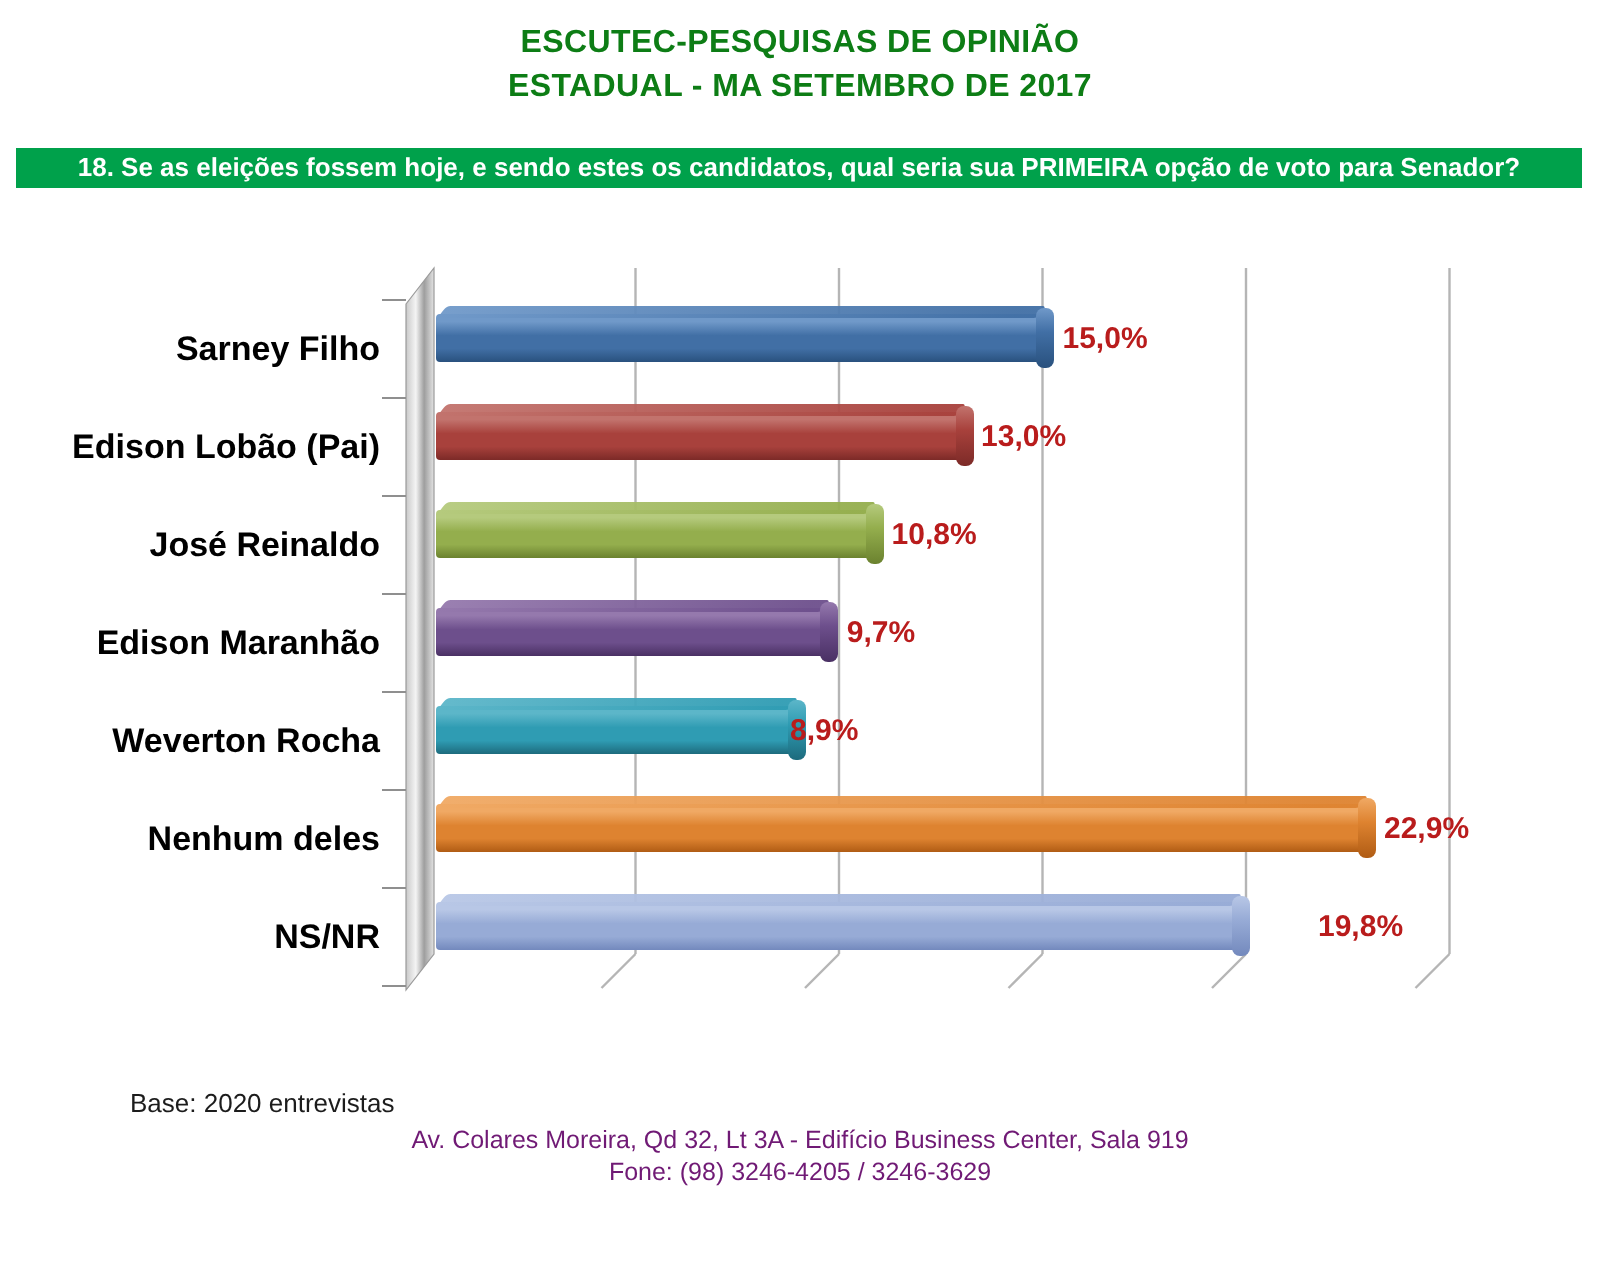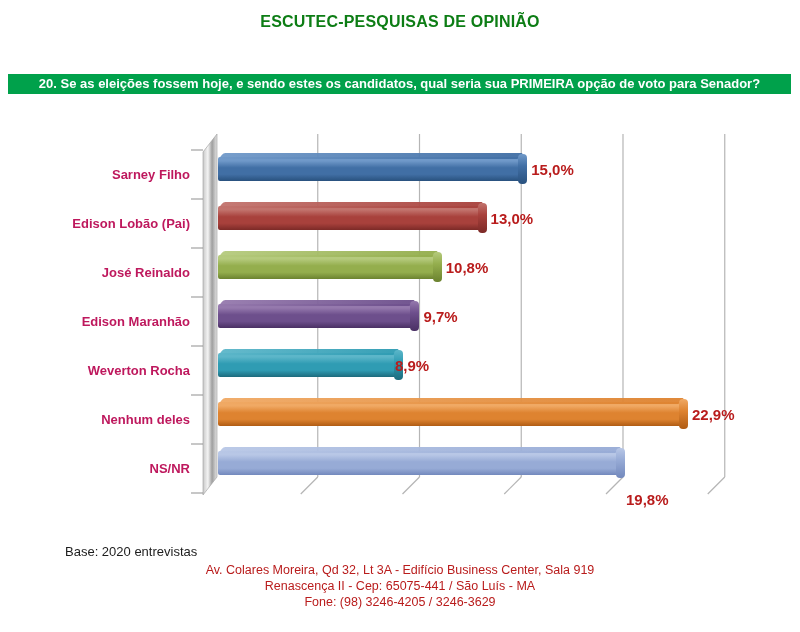--- a/index.html
+++ b/index.html
@@ -55,6 +55,7 @@
 
   <div class="title" style="color: rgb(13, 125, 21);">
     <div>ESCUTEC-PESQUISAS DE OPINIÃO</div>
+    <div>ESTADUAL - MA SETEMBRO DE 2017</div>
   </div>
 
   <div class="banner" style="background: rgb(0, 161, 75); color: rgb(255, 255, 255);">

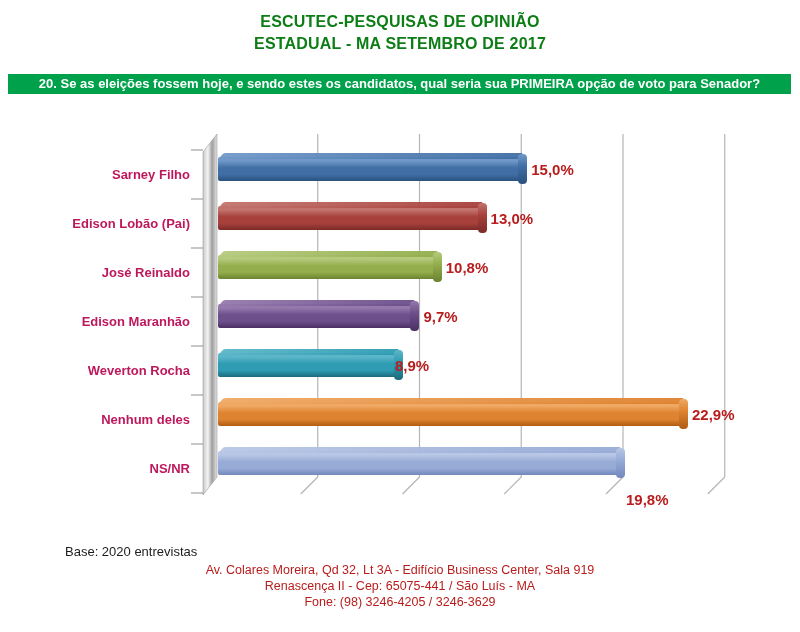--- a/index.html
+++ b/index.html
@@ -59,7 +59,7 @@
   </div>
 
   <div class="banner" style="background: rgb(0, 161, 75); color: rgb(255, 255, 255);">
-    <span>20. Se as eleições fossem hoje, e sendo estes os candidatos, qual seria sua PRIMEIRA opção de voto para Senador?</span>
+    <span>18. Se as eleições fossem hoje, e sendo estes os candidatos, qual seria sua PRIMEIRA opção de voto para Senador?</span>
   </div>
 
   <svg class="decor" width="800" height="632">

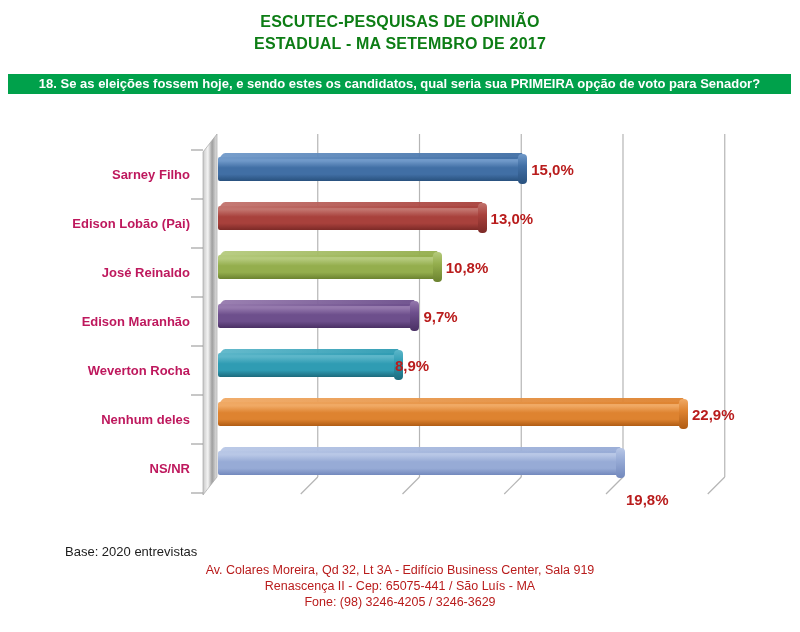--- a/index.html
+++ b/index.html
@@ -22,7 +22,7 @@
   svg.decor{position:absolute;top:0;left:0;}
   .cat-label{
     position:absolute;left:0;width:190px;text-align:right;
-    font-size:13px;font-weight:bold;color:#be185d;height:17px;line-height:17px;
+    font-size:17px;font-weight:bold;color:#000000;height:17px;line-height:17px;
   }
   .bar{
     position:absolute;left:218px;height:24px;border-radius:2px 3px 3px 2px;

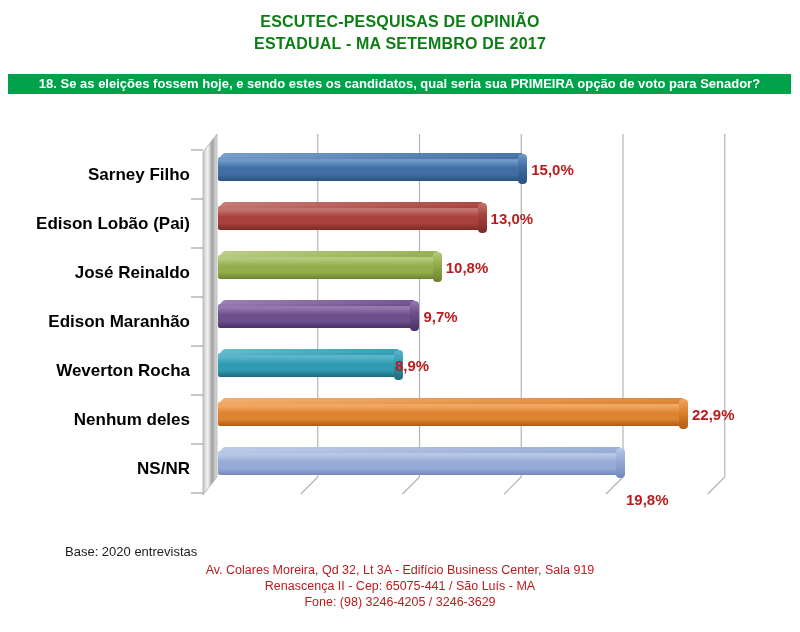--- a/index.html
+++ b/index.html
@@ -151,7 +151,7 @@
           <div class="bar-top" style="background: linear-gradient(90deg, rgb(184, 199, 230), rgb(151, 171, 214) 96%);"></div>
           <div class="bar-cap" style="background: linear-gradient(rgb(184, 199, 230) 0%, rgb(151, 171, 214) 40%, rgb(115, 137, 189) 100%);"></div>
         </div>
-      <div class="value-label" style="top: 455px; left: 626px; margin-top: 36px;">19,8%</div>
+      <div class="value-label" style="top: 455px; left: 659px;">19,8%</div>
     </div>
   </div>
 

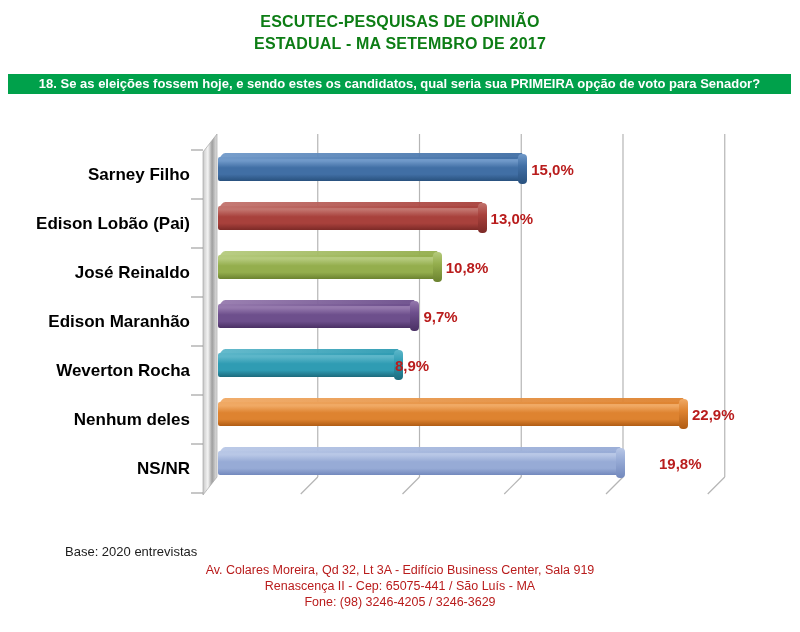--- a/index.html
+++ b/index.html
@@ -44,7 +44,7 @@
   }
   .footer-lines{
     position:absolute;left:0;top:562px;width:800px;text-align:center;
-    font-size:12.5px;color:#b91c1c;line-height:16px;
+    font-size:12.5px;color:#701a75;line-height:16px;
   }
   .footer-lines div{white-space:nowrap;}
 </style>

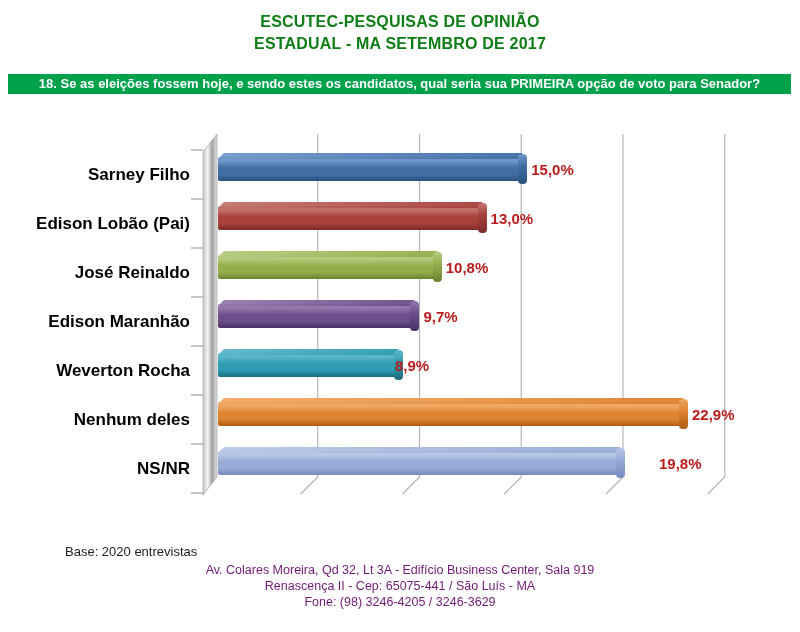--- a/index.html
+++ b/index.html
@@ -158,7 +158,6 @@
   <div class="base-note">Base: 2020 entrevistas</div>
   <div class="footer-lines">
     <div>Av. Colares Moreira, Qd 32, Lt 3A - Edifício Business Center, Sala 919</div>
-    <div>Renascença II - Cep: 65075-441 / São Luís - MA</div>
     <div>Fone: (98) 3246-4205 / 3246-3629</div>
   </div>
 

